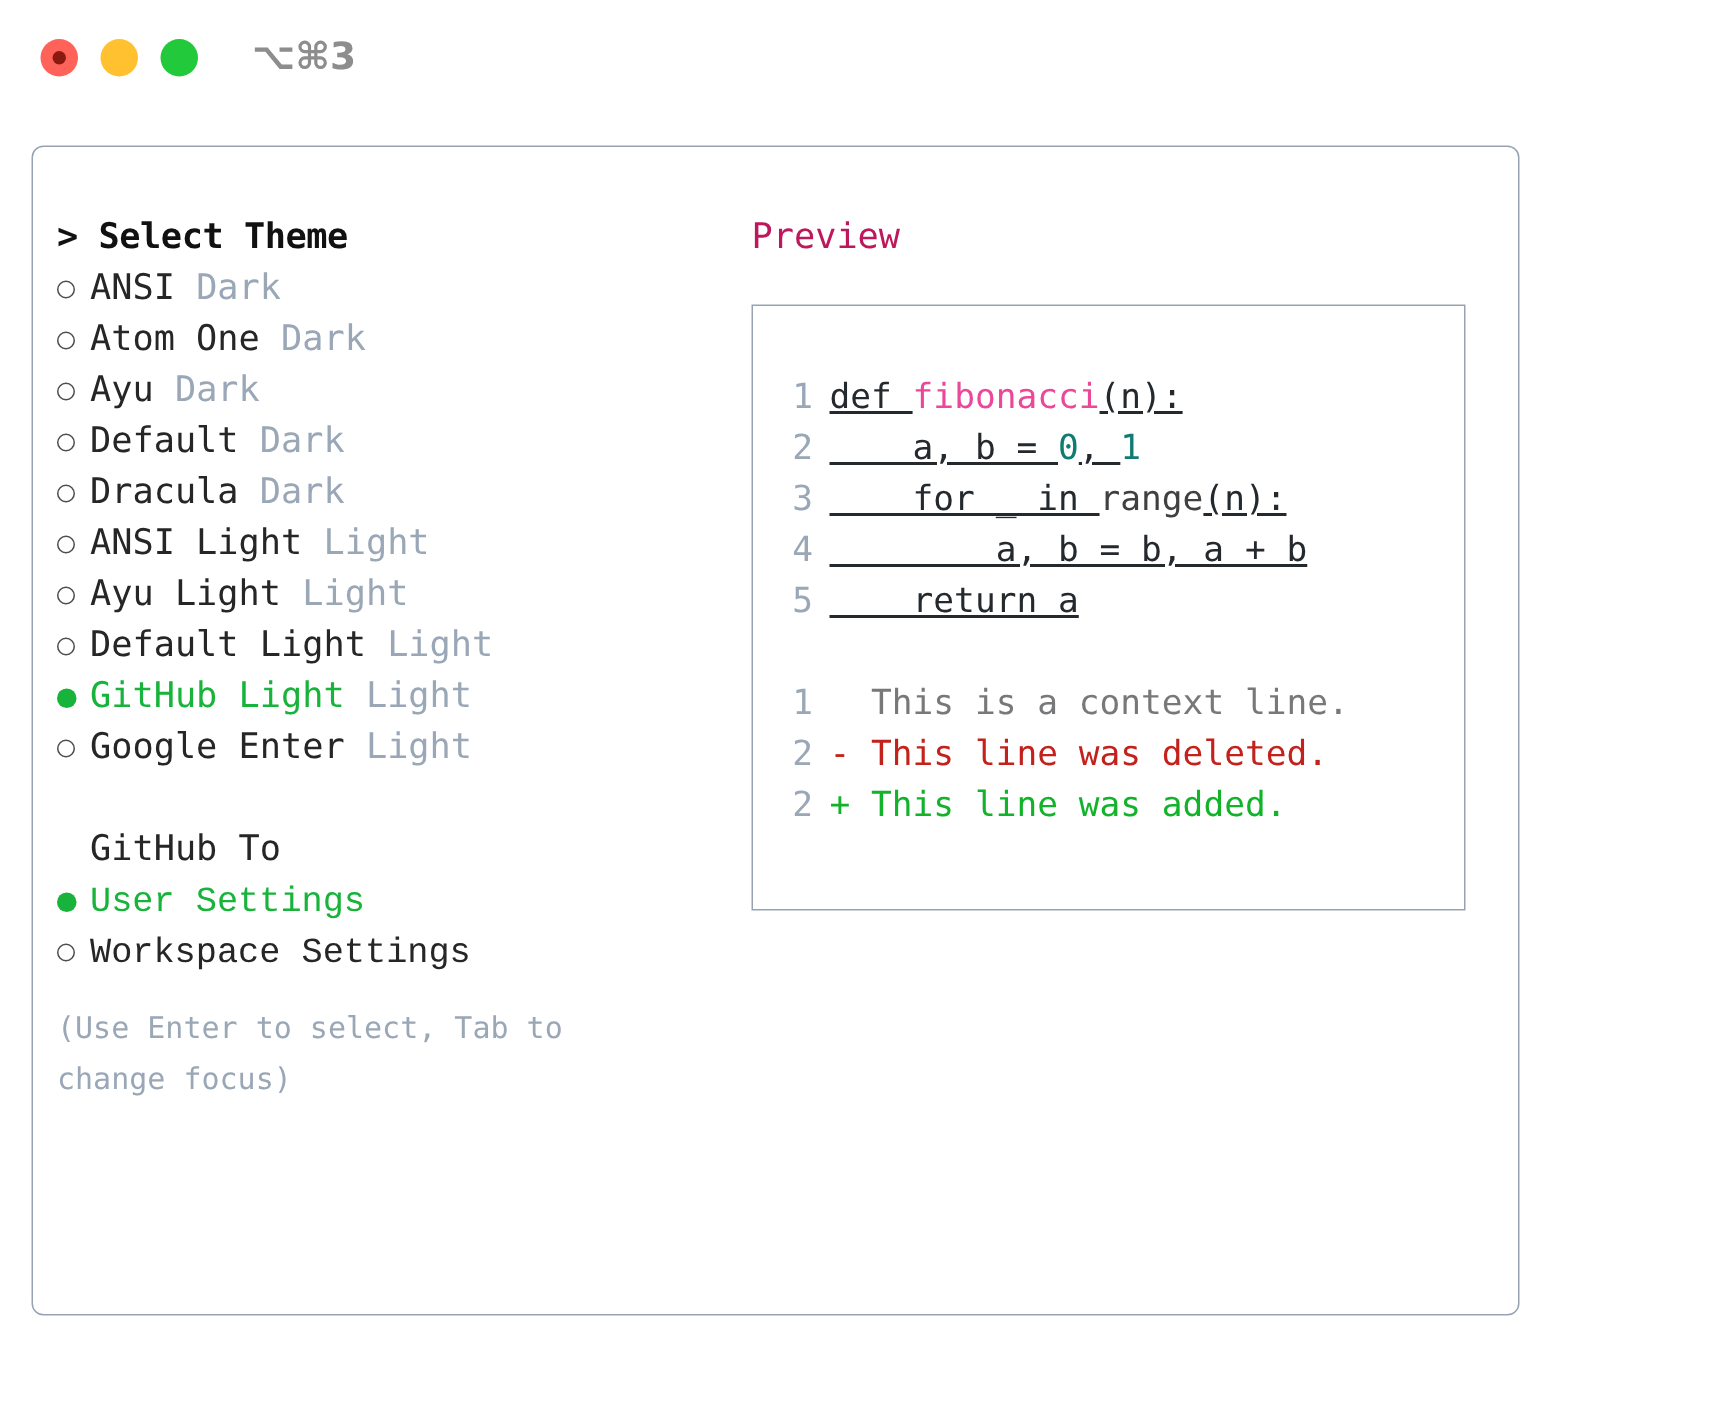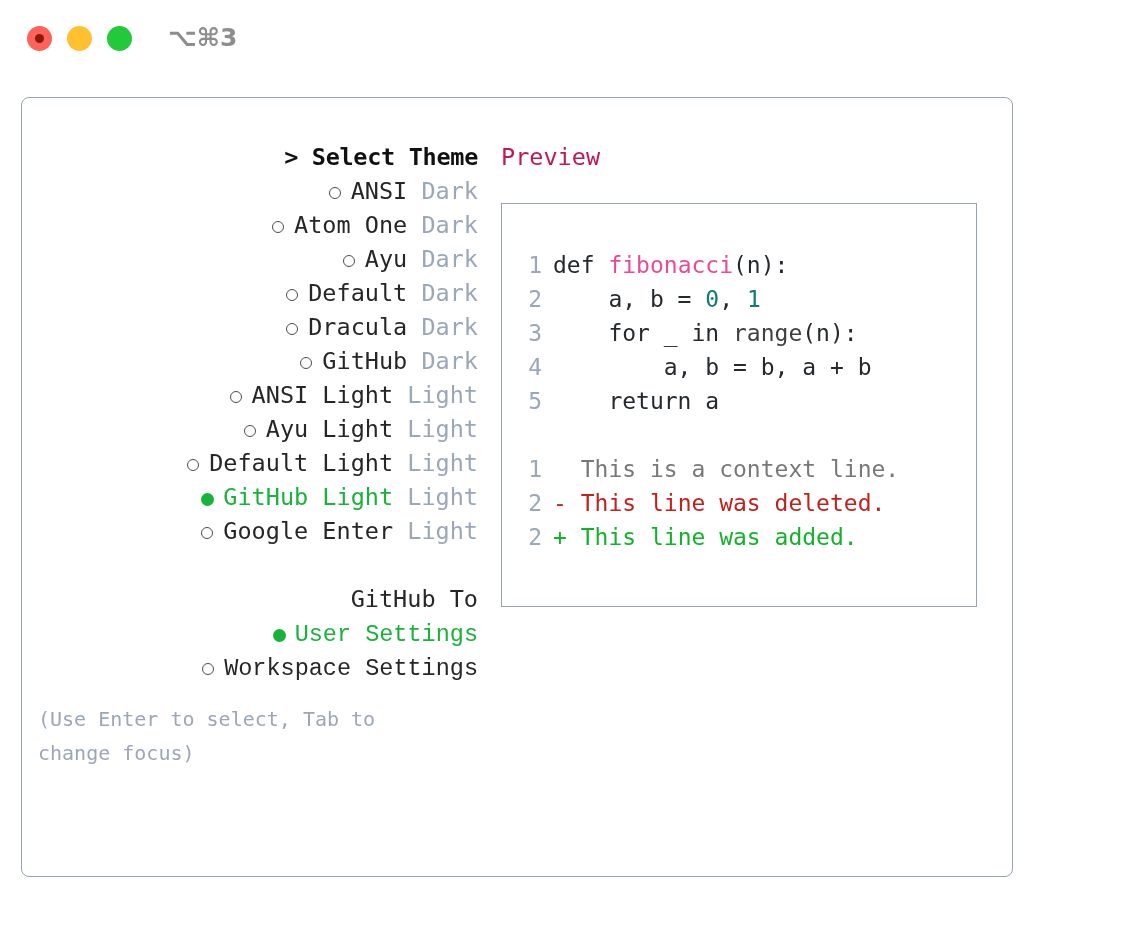--- a/index.html
+++ b/index.html
@@ -87,7 +87,6 @@
     font-size: 23.5px;
     white-space: nowrap;
     color: #262626;
-    text-align: right;
   }
 
   #select-theme-header {

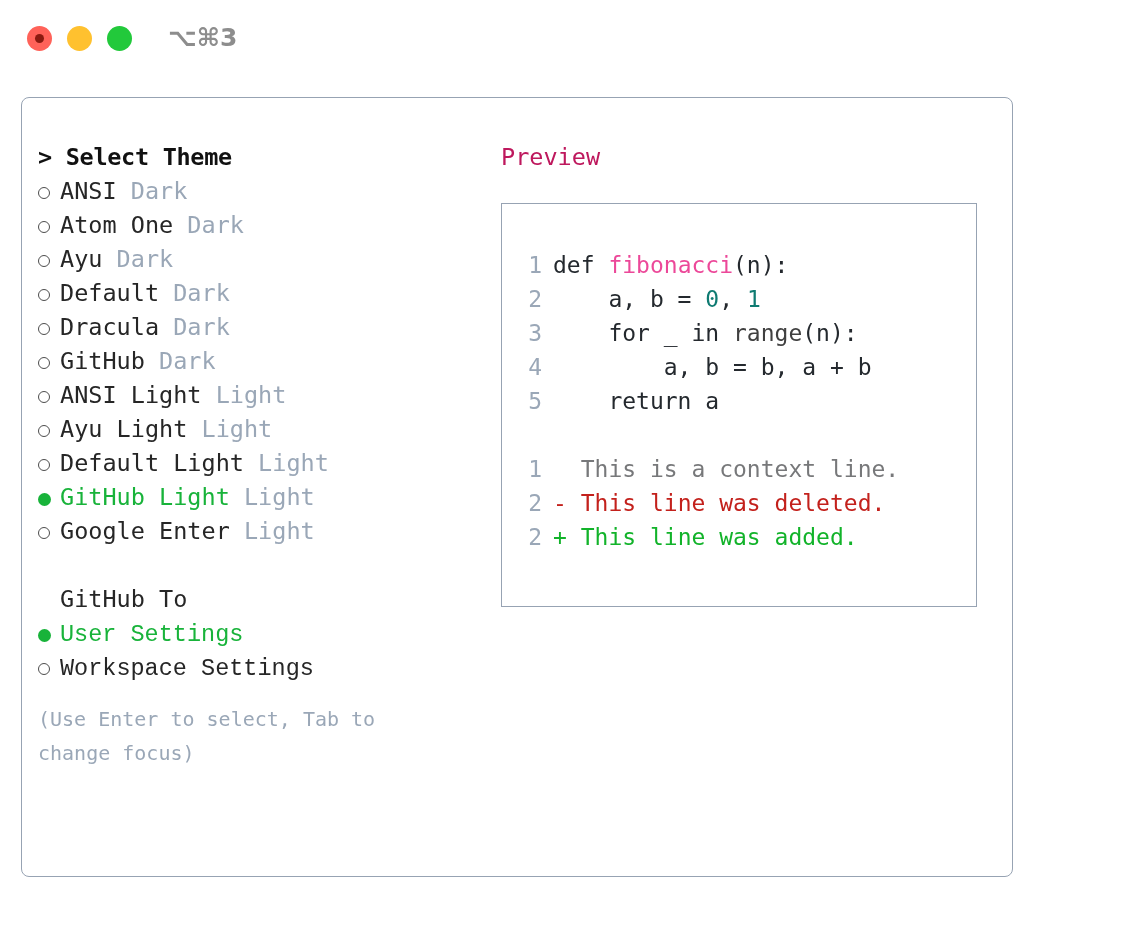--- a/index.html
+++ b/index.html
@@ -186,7 +186,7 @@
     color: #9aa7b7;
     margin-right: 11px;
   }
-  .kw-plain { color: #24292e; }
+  .kw-plain { color: #24292e; text-decoration: underline; }
   .kw-func  { color: #ec4899; }
   .kw-num   { color: #0f7b72; }
   .kw-call  { color: #404040; }

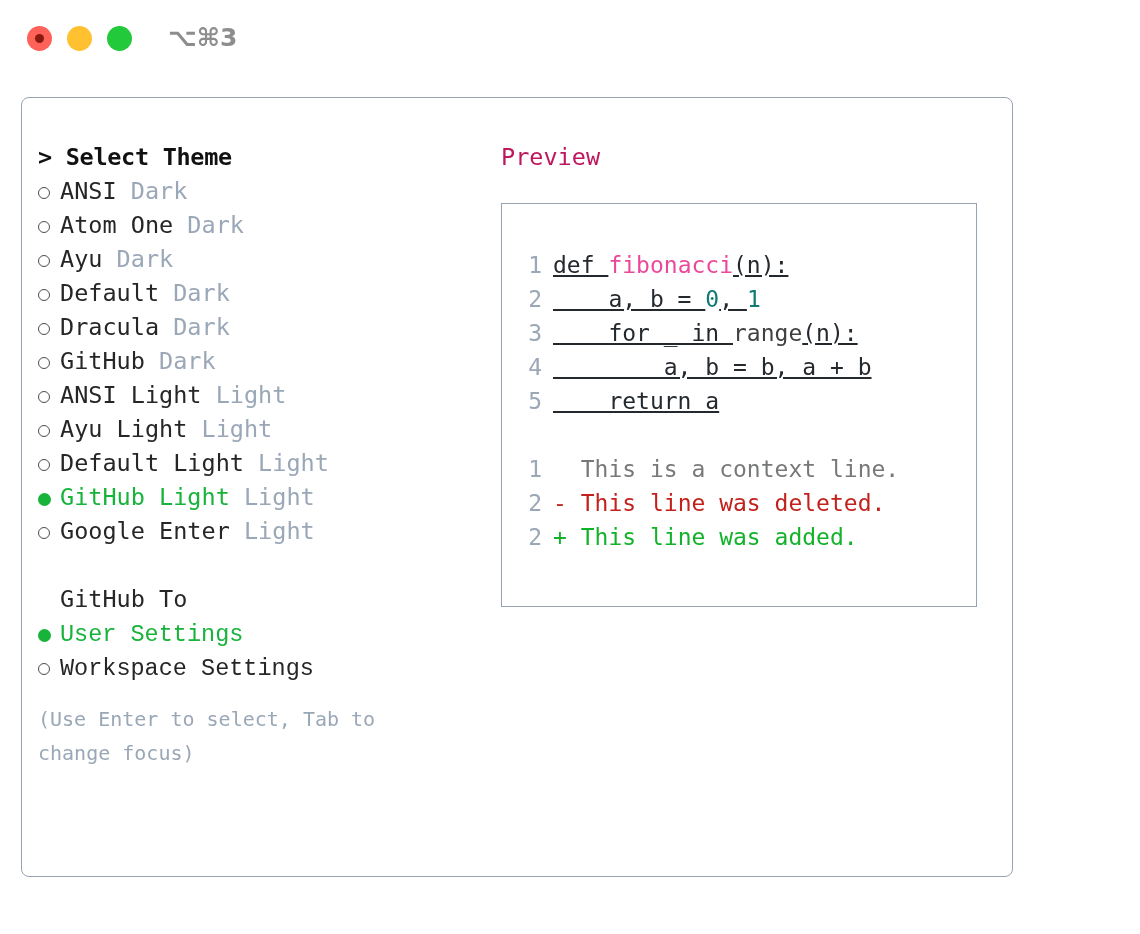--- a/index.html
+++ b/index.html
@@ -221,7 +221,6 @@
           <div class="row"><span class="bullet-empty"></span><span class="theme-name">Ayu</span> <span class="theme-badge">Dark</span></div>
           <div class="row"><span class="bullet-empty"></span><span class="theme-name">Default</span> <span class="theme-badge">Dark</span></div>
           <div class="row"><span class="bullet-empty"></span><span class="theme-name">Dracula</span> <span class="theme-badge">Dark</span></div>
-          <div class="row"><span class="bullet-empty"></span><span class="theme-name">GitHub</span> <span class="theme-badge">Dark</span></div>
           <div class="row"><span class="bullet-empty"></span><span class="theme-name">ANSI Light</span> <span class="theme-badge">Light</span></div>
           <div class="row"><span class="bullet-empty"></span><span class="theme-name">Ayu Light</span> <span class="theme-badge">Light</span></div>
           <div class="row"><span class="bullet-empty"></span><span class="theme-name">Default Light</span> <span class="theme-badge">Light</span></div>

